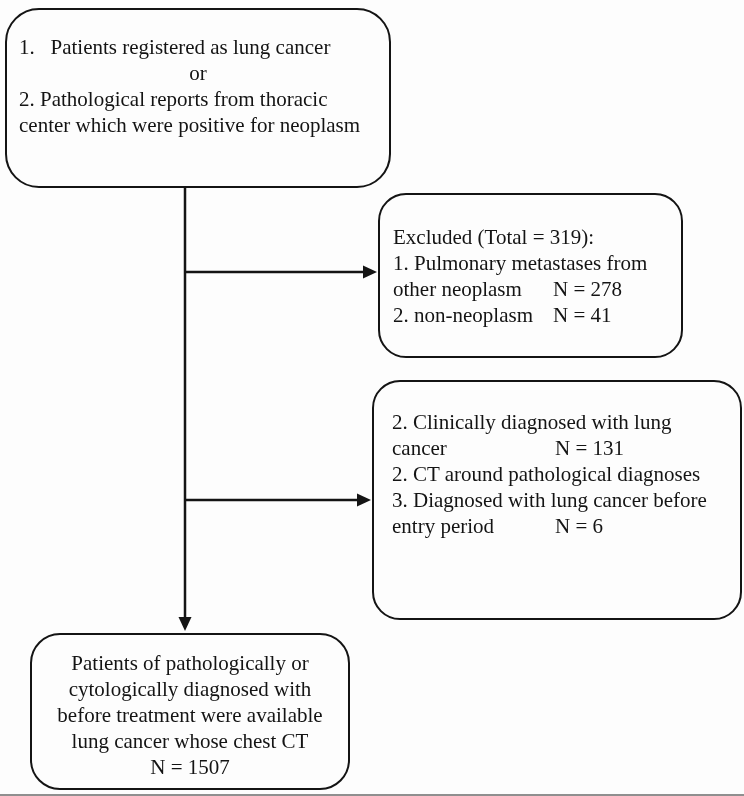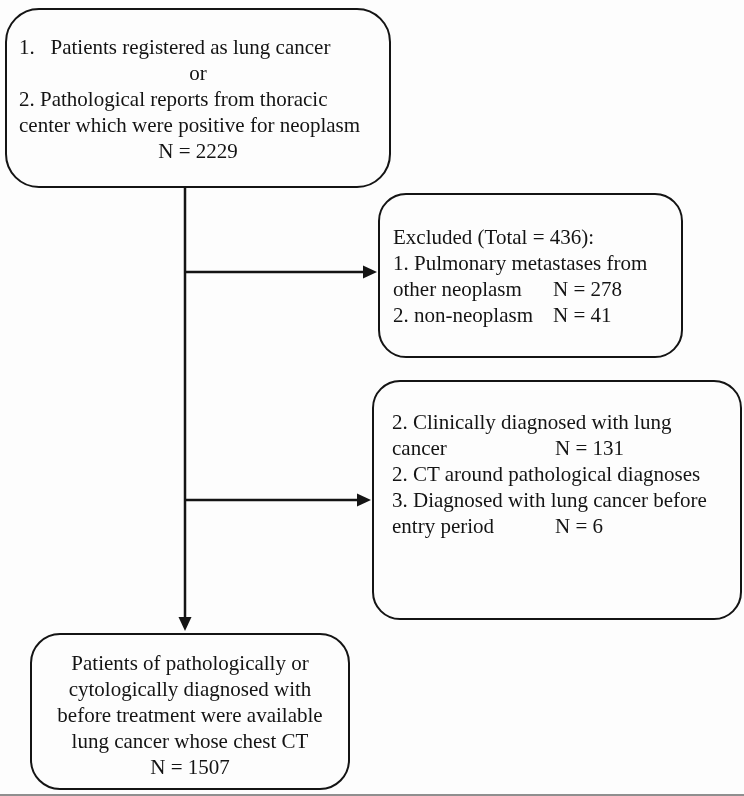--- a/index.html
+++ b/index.html
@@ -99,7 +99,6 @@
     <div class="bline center">or</div>
     <div class="bline">2. Pathological reports from thoracic</div>
     <div class="bline">center which were positive for neoplasm</div>
-    <div class="bline center">N = 2229</div>
   </div>
 
   <div class="box" id="box-excluded-1">

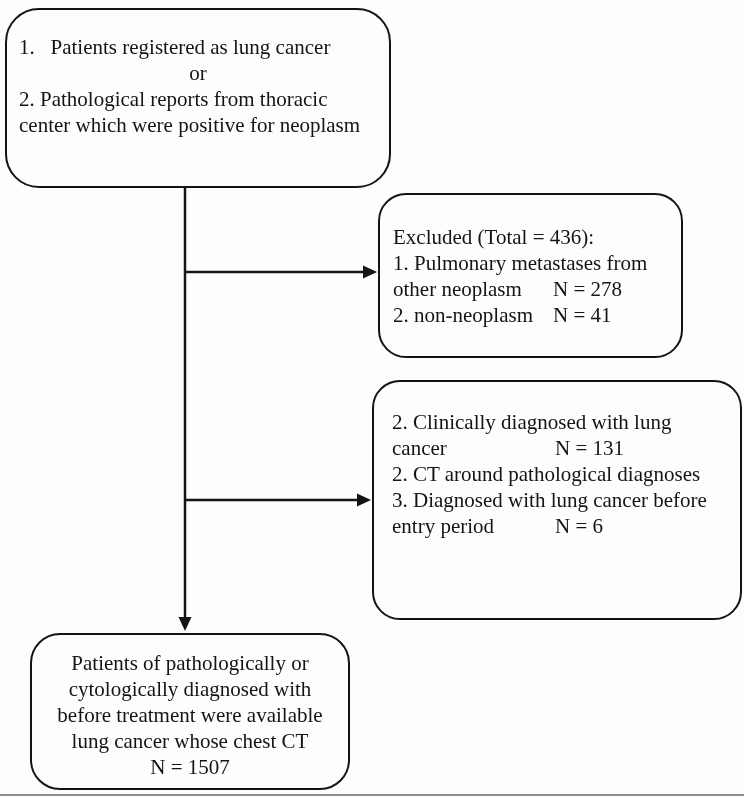--- a/index.html
+++ b/index.html
@@ -102,7 +102,7 @@
   </div>
 
   <div class="box" id="box-excluded-1">
-    <div class="bline">Excluded (Total = 436):</div>
+    <div class="bline">Excluded (Total = 319):</div>
     <div class="bline">1. Pulmonary metastases from</div>
     <div class="bline">
       <span>other neoplasm</span>

